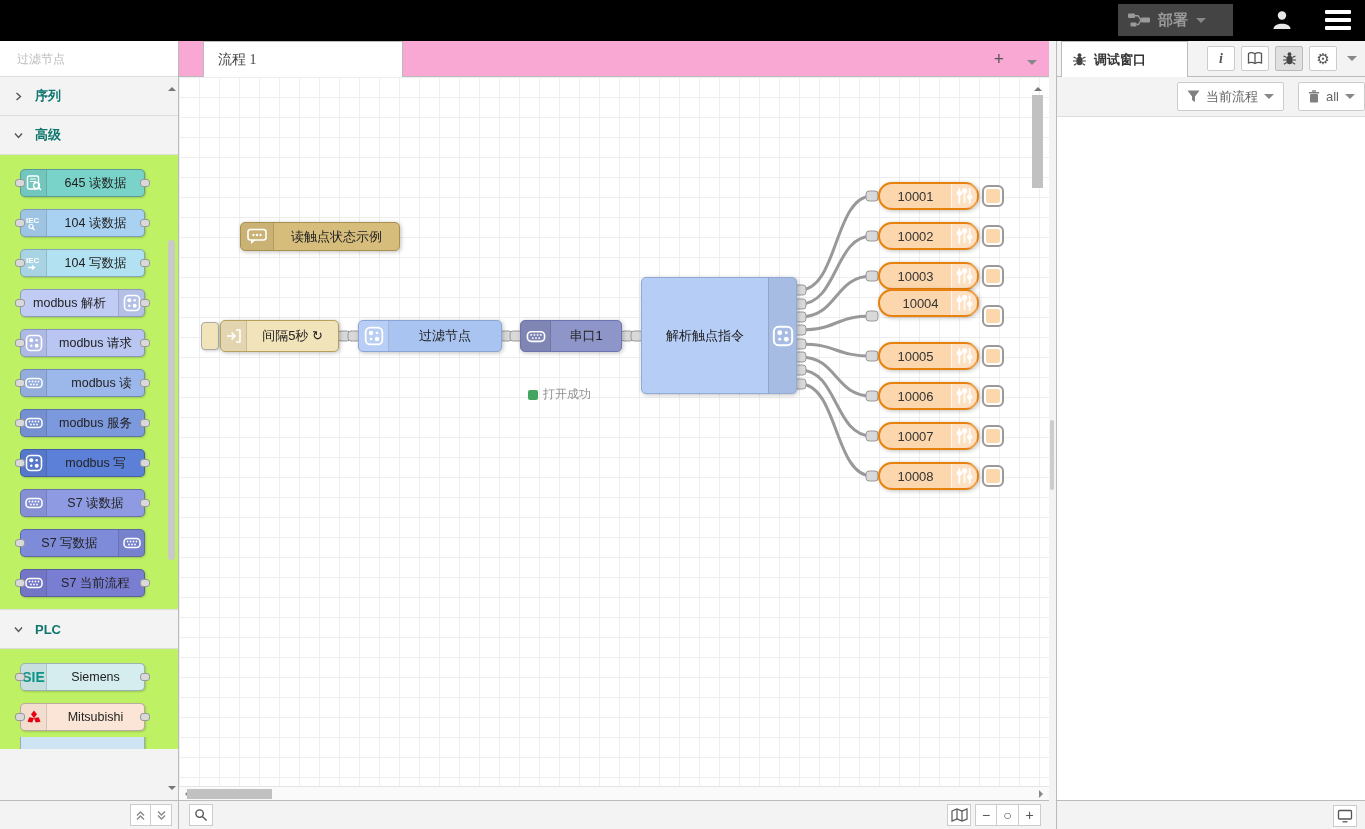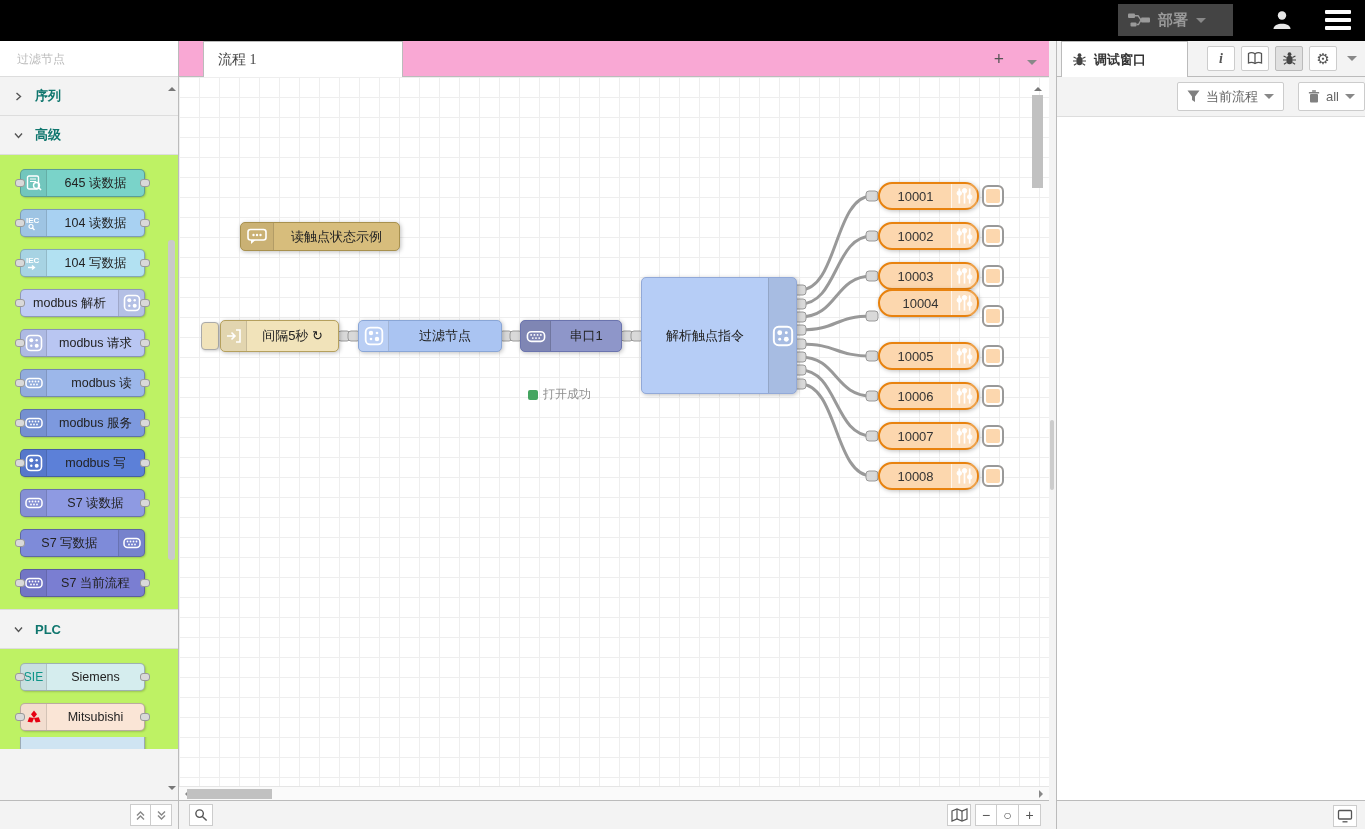--- a/index.html
+++ b/index.html
@@ -39,7 +39,7 @@
   .plabel { flex:1; display:flex; align-items:center; justify-content:center; font-size:12.5px; color:#222; white-space:nowrap; }
   .pp { position:absolute; width:10px; height:8px; background:#d9d9d9; border:1px solid #999; border-radius:3px; top:9px; }
   .pp.l { left:-6px; } .pp.r { right:-6px; }
-  .sie-txt { font-weight:normal; font-size:12px; }
+  .sie-txt { font-weight:bold; font-size:14px; }
   .p-sb-thumb { position:absolute; right:3px; top:163px; width:7px; height:320px; background:#c9c9c9; border-radius:3px; }
   .tri { width:0; height:0; border:4px solid transparent; position:absolute; }
   .tri-up { border-bottom-color:#777; } .tri-down { border-top-color:#777; }

